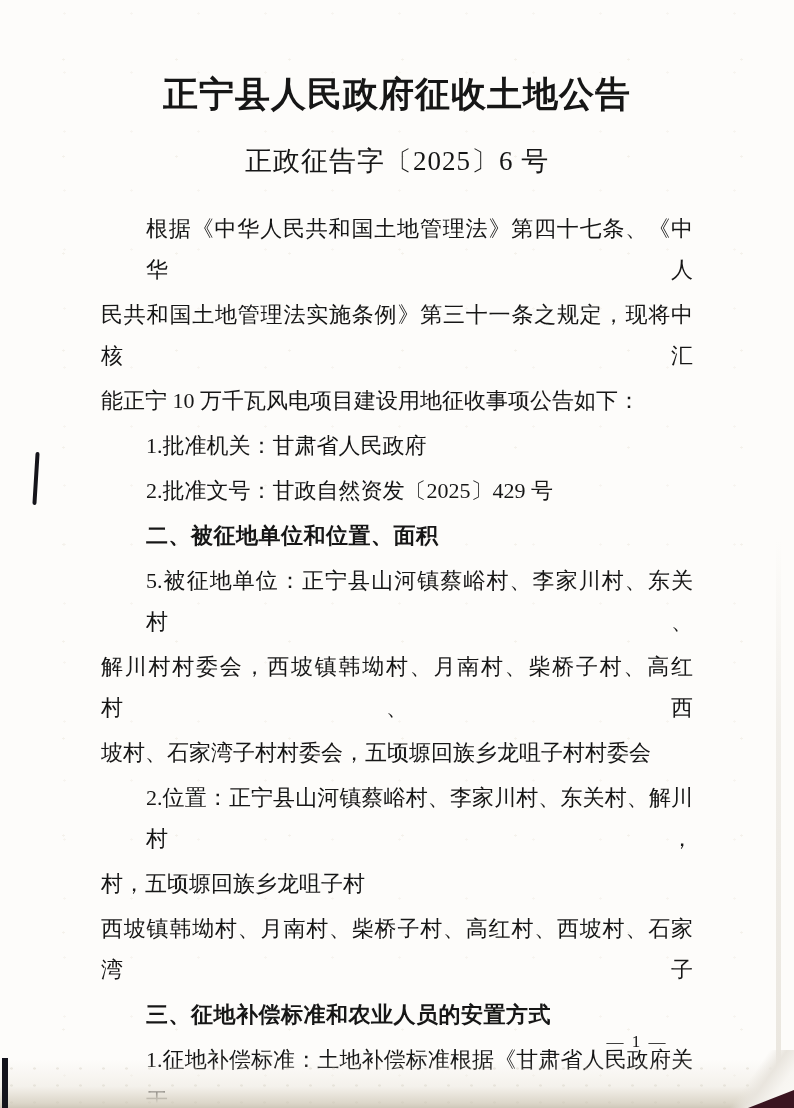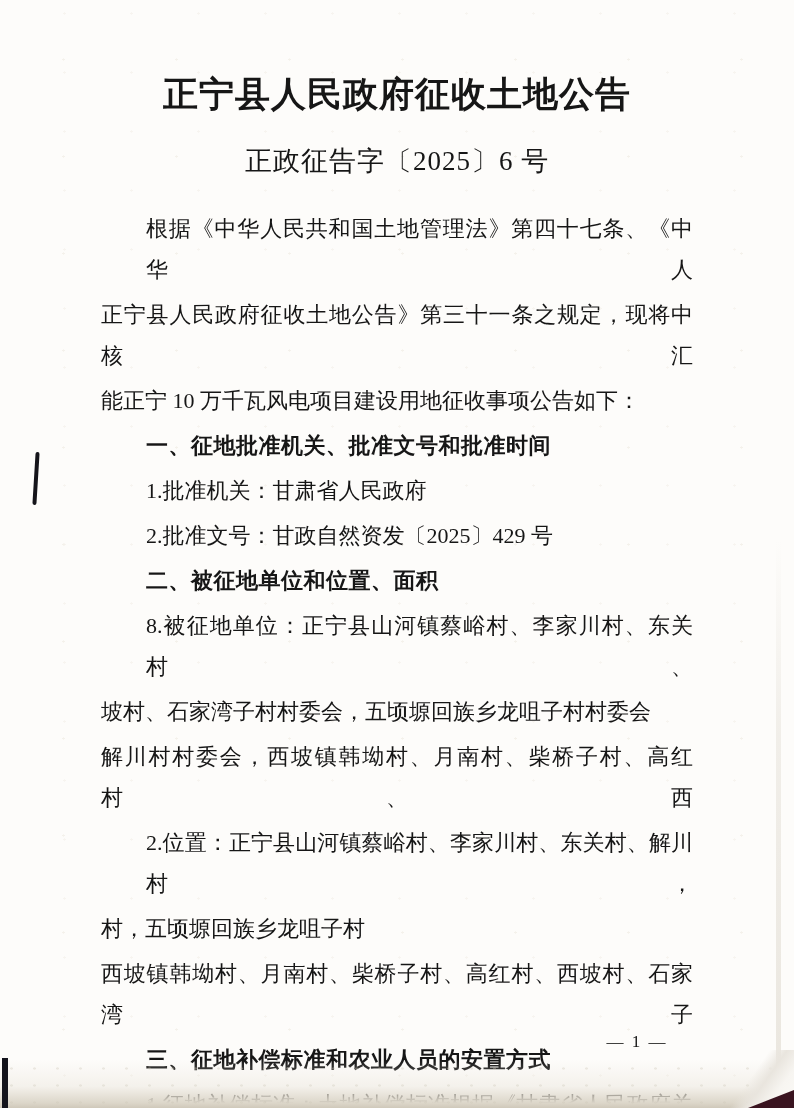--- a/index.html
+++ b/index.html
@@ -143,7 +143,7 @@
 
   <div class="body">
     <p class="ln indent justify">根据《中华人民共和国土地管理法》第四十七条、《中华人</p>
-    <p class="ln justify">正宁县人民政府征收土地公告》第三十一条之规定，现将中核汇</p>
+    <p class="ln justify">民共和国土地管理法实施条例》第三十一条之规定，现将中核汇</p>
     <p class="ln">能正宁 10 万千瓦风电项目建设用地征收事项公告如下：</p>
     <p class="ln indent heading">一、征地批准机关、批准文号和批准时间</p>
     <p class="ln indent">1.批准机关：甘肃省人民政府</p>

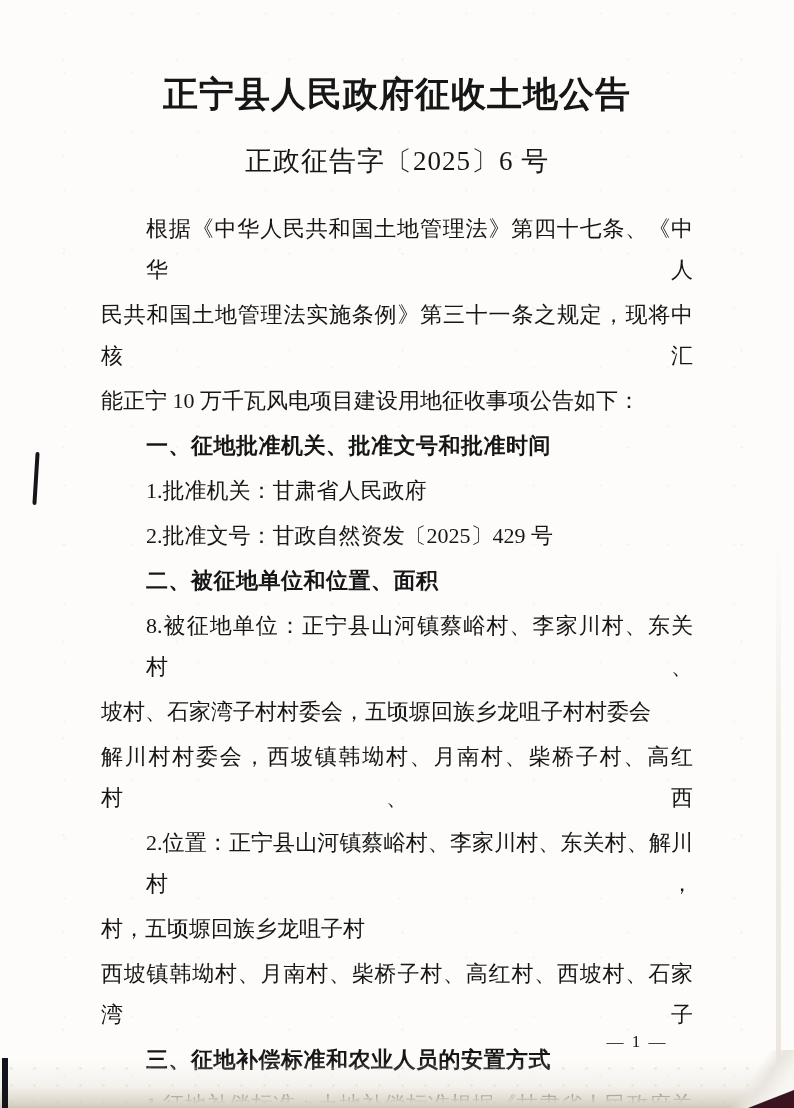--- a/index.html
+++ b/index.html
@@ -145,7 +145,6 @@
     <p class="ln indent justify">根据《中华人民共和国土地管理法》第四十七条、《中华人</p>
     <p class="ln justify">民共和国土地管理法实施条例》第三十一条之规定，现将中核汇</p>
     <p class="ln">能正宁 10 万千瓦风电项目建设用地征收事项公告如下：</p>
-    <p class="ln indent heading">一、征地批准机关、批准文号和批准时间</p>
     <p class="ln indent">1.批准机关：甘肃省人民政府</p>
     <p class="ln indent">2.批准文号：甘政自然资发〔2025〕429 号</p>
     <p class="ln indent heading">二、被征地单位和位置、面积</p>

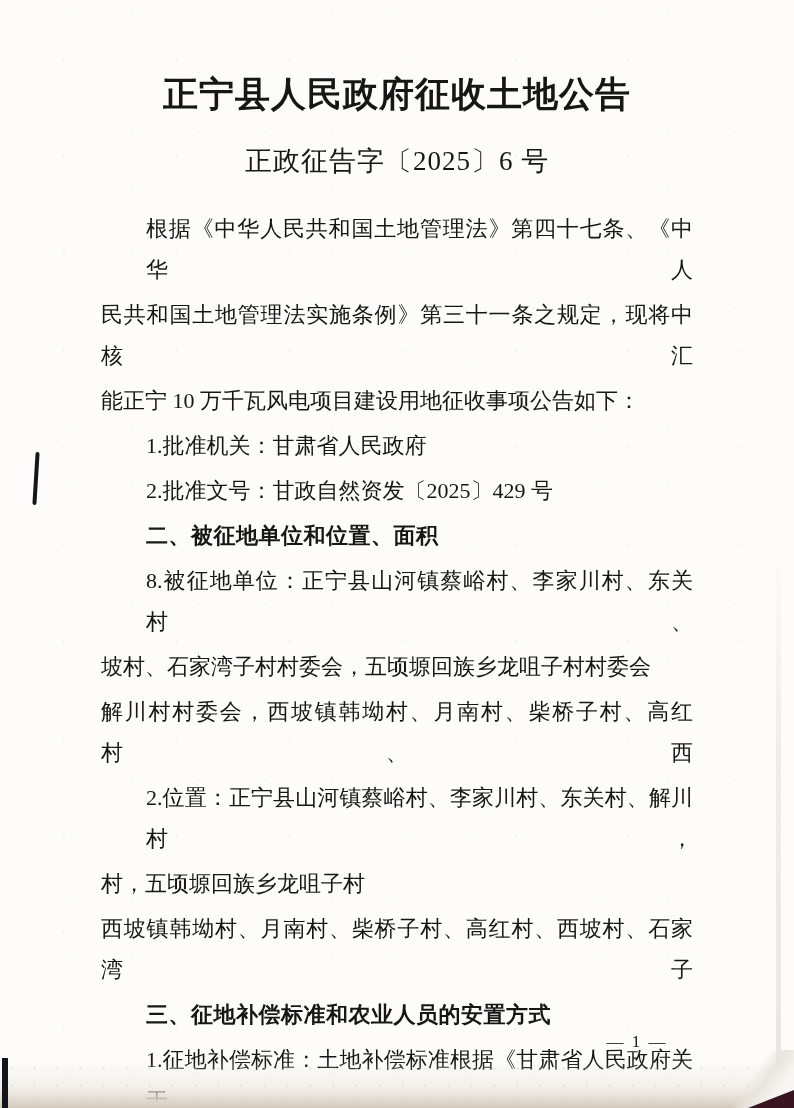--- a/index.html
+++ b/index.html
@@ -148,7 +148,7 @@
     <p class="ln indent">1.批准机关：甘肃省人民政府</p>
     <p class="ln indent">2.批准文号：甘政自然资发〔2025〕429 号</p>
     <p class="ln indent heading">二、被征地单位和位置、面积</p>
-    <p class="ln indent justify">8.被征地单位：正宁县山河镇蔡峪村、李家川村、东关村、</p>
+    <p class="ln indent justify">5.被征地单位：正宁县山河镇蔡峪村、李家川村、东关村、</p>
     <p class="ln">坡村、石家湾子村村委会，五顷塬回族乡龙咀子村村委会</p>
     <p class="ln justify">解川村村委会，西坡镇韩坳村、月南村、柴桥子村、高红村、西</p>
     <p class="ln indent justify">2.位置：正宁县山河镇蔡峪村、李家川村、东关村、解川村，</p>

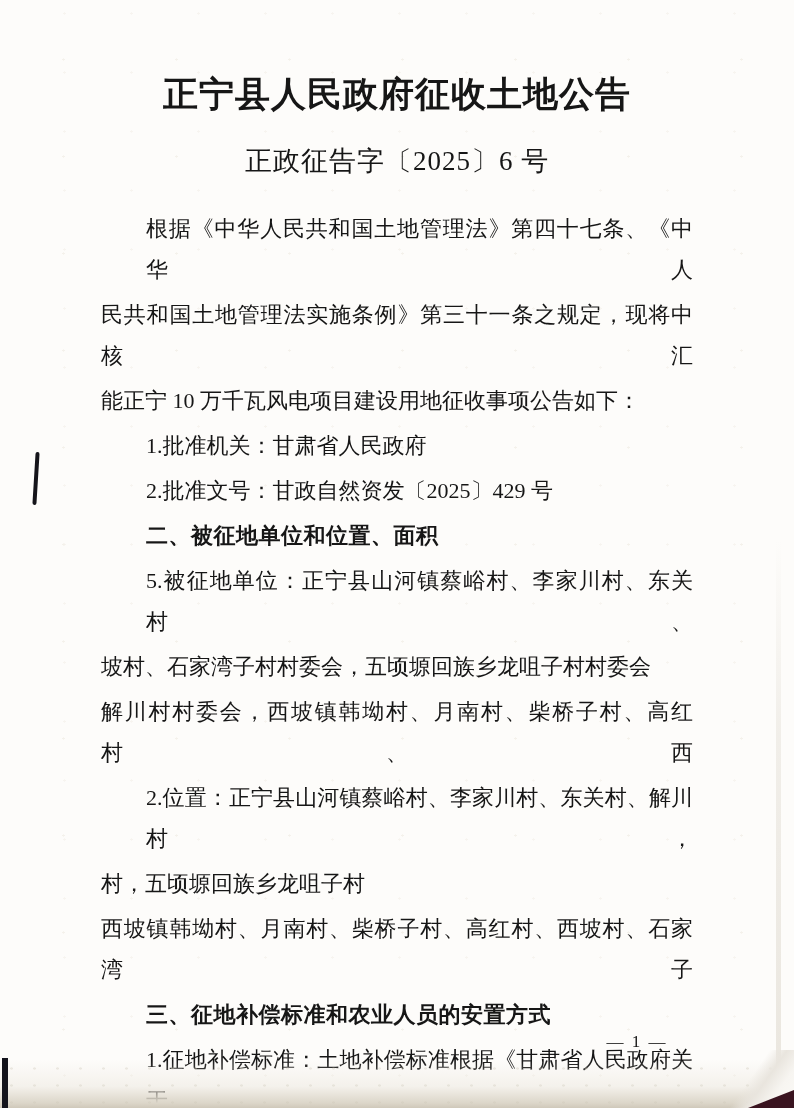--- a/index.html
+++ b/index.html
@@ -149,8 +149,8 @@
     <p class="ln indent">2.批准文号：甘政自然资发〔2025〕429 号</p>
     <p class="ln indent heading">二、被征地单位和位置、面积</p>
     <p class="ln indent justify">5.被征地单位：正宁县山河镇蔡峪村、李家川村、东关村、</p>
+    <p class="ln justify">解川村村委会，西坡镇韩坳村、月南村、柴桥子村、高红村、西</p>
     <p class="ln">坡村、石家湾子村村委会，五顷塬回族乡龙咀子村村委会</p>
-    <p class="ln justify">解川村村委会，西坡镇韩坳村、月南村、柴桥子村、高红村、西</p>
     <p class="ln indent justify">2.位置：正宁县山河镇蔡峪村、李家川村、东关村、解川村，</p>
     <p class="ln">村，五顷塬回族乡龙咀子村</p>
     <p class="ln justify">西坡镇韩坳村、月南村、柴桥子村、高红村、西坡村、石家湾子</p>

